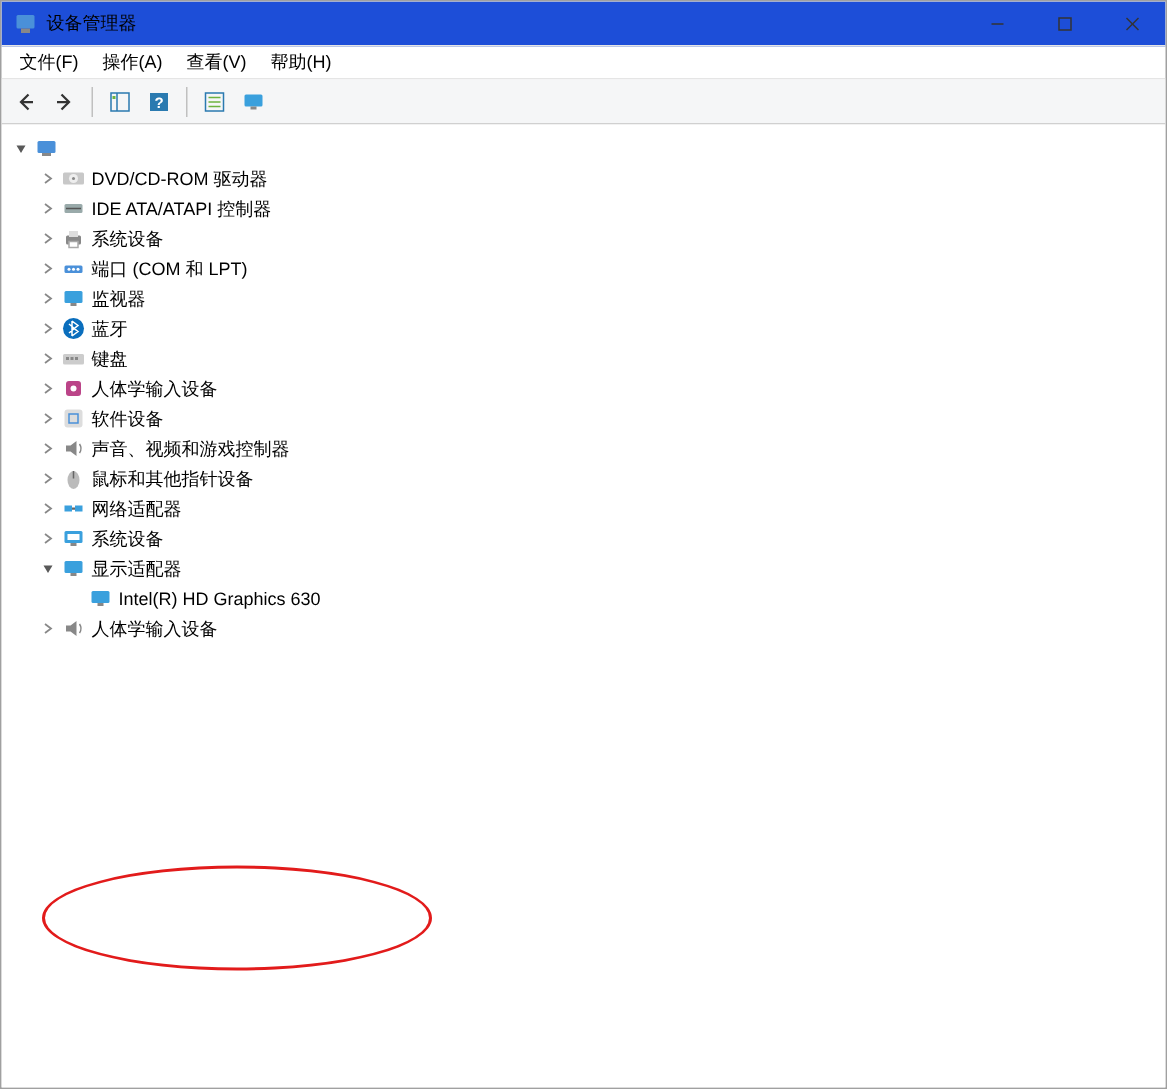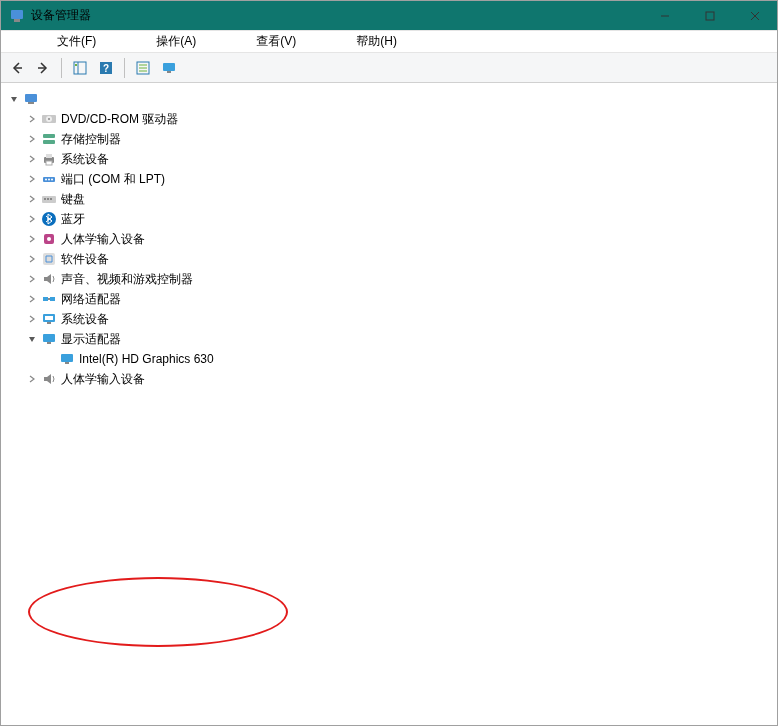--- a/index.html
+++ b/index.html
@@ -16,7 +16,7 @@
     
     .titlebar {
       height: 30px;
-      background: #0f766e;
+      background: #1d4ed8;
       display: flex;
       align-items: center;
       padding-left: 8px;

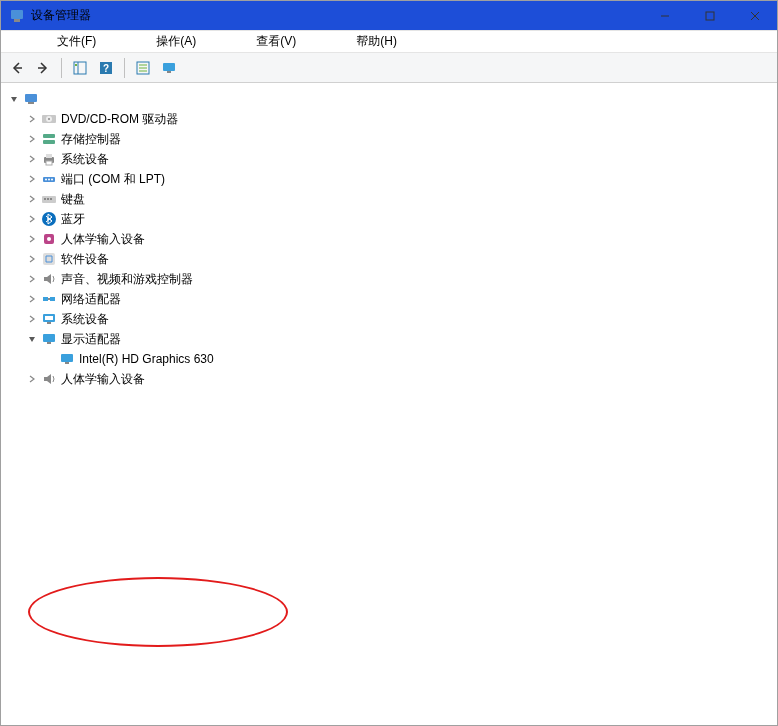--- a/index.html
+++ b/index.html
@@ -35,7 +35,7 @@
       border-bottom: 1px solid #e5e5e5;
       font-size: 12px;
     }
-    .menu-item { padding: 2px 8px; cursor:default;margin-left:44px; }
+    .menu-item { padding: 2px 8px; cursor:default; }
     
     .toolbar {
       height: 30px;

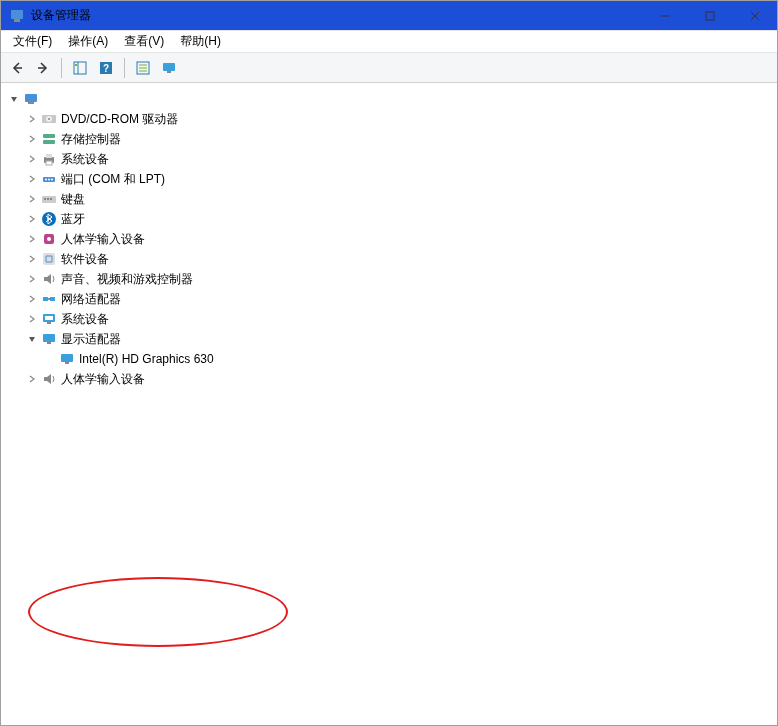--- a/index.html
+++ b/index.html
@@ -215,6 +215,20 @@
           </span>
           <span class="node-icon">
             <svg width="16" height="16" viewBox="0 0 16 16">
+              <rect x="2" y="5" width="12" height="6" fill="#9aa" rx="1"></rect>
+              <line x1="3" y1="8" x2="13" y2="8" stroke="#555"></line>
+            </svg>
+          </span>
+          <span class="node-label">IDE ATA/ATAPI 控制器</span>
+        </div>
+        <div class="tree-row">
+          <span class="expander">
+            <svg width="10" height="10" viewBox="0 0 10 10">
+              <path d="M3 2 L7 5 L3 8" stroke="#888" fill="none" stroke-width="1.2"></path>
+            </svg>
+          </span>
+          <span class="node-icon">
+            <svg width="16" height="16" viewBox="0 0 16 16">
               <rect x="2" y="3" width="12" height="4" fill="#5a8" rx="1"></rect>
               <rect x="2" y="9" width="12" height="4" fill="#5a8" rx="1"></rect>
             </svg>

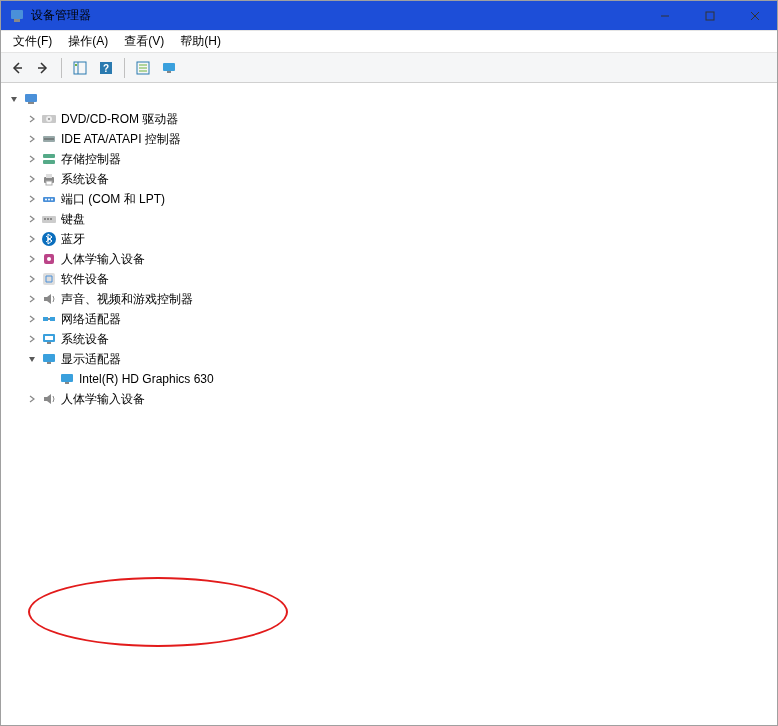--- a/index.html
+++ b/index.html
@@ -229,20 +229,6 @@
           </span>
           <span class="node-icon">
             <svg width="16" height="16" viewBox="0 0 16 16">
-              <rect x="2" y="3" width="12" height="4" fill="#5a8" rx="1"></rect>
-              <rect x="2" y="9" width="12" height="4" fill="#5a8" rx="1"></rect>
-            </svg>
-          </span>
-          <span class="node-label">存储控制器</span>
-        </div>
-        <div class="tree-row">
-          <span class="expander">
-            <svg width="10" height="10" viewBox="0 0 10 10">
-              <path d="M3 2 L7 5 L3 8" stroke="#888" fill="none" stroke-width="1.2"></path>
-            </svg>
-          </span>
-          <span class="node-icon">
-            <svg width="16" height="16" viewBox="0 0 16 16">
               <rect x="3" y="6" width="10" height="6" fill="#888" rx="1"></rect>
               <rect x="5" y="3" width="6" height="4" fill="#ddd"></rect>
               <rect x="5" y="10" width="6" height="4" fill="#fff" stroke="#aaa"></rect>

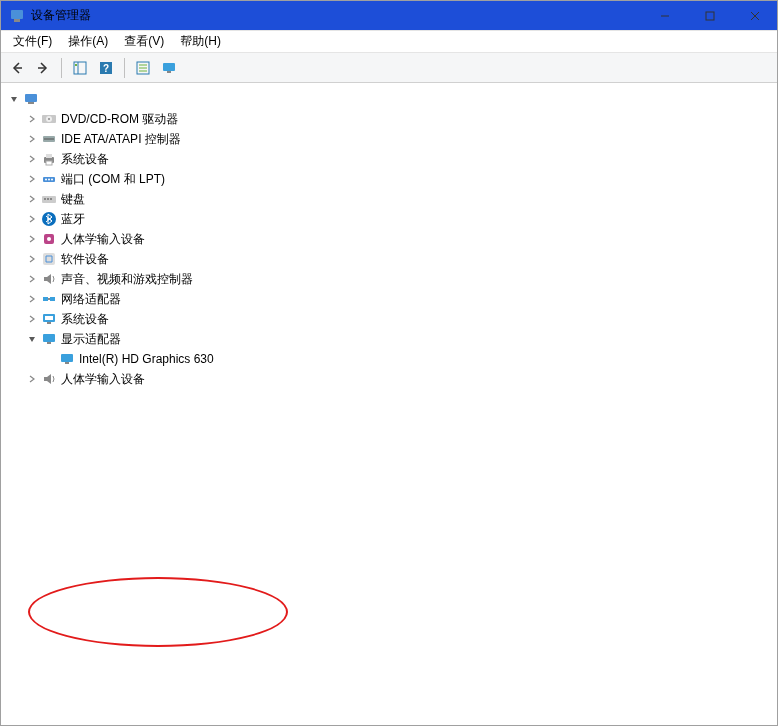--- a/index.html
+++ b/index.html
@@ -260,6 +260,20 @@
           </span>
           <span class="node-icon">
             <svg width="16" height="16" viewBox="0 0 16 16">
+              <rect x="2" y="3" width="12" height="8" fill="#3aa0dd" rx="1"></rect>
+              <rect x="6" y="11" width="4" height="2" fill="#888"></rect>
+            </svg>
+          </span>
+          <span class="node-label">监视器</span>
+        </div>
+        <div class="tree-row">
+          <span class="expander">
+            <svg width="10" height="10" viewBox="0 0 10 10">
+              <path d="M3 2 L7 5 L3 8" stroke="#888" fill="none" stroke-width="1.2"></path>
+            </svg>
+          </span>
+          <span class="node-icon">
+            <svg width="16" height="16" viewBox="0 0 16 16">
               <rect x="1" y="5" width="14" height="7" fill="#ccc" rx="1"></rect>
               <rect x="3" y="7" width="2" height="2" fill="#888"></rect>
               <rect x="6" y="7" width="2" height="2" fill="#888"></rect>

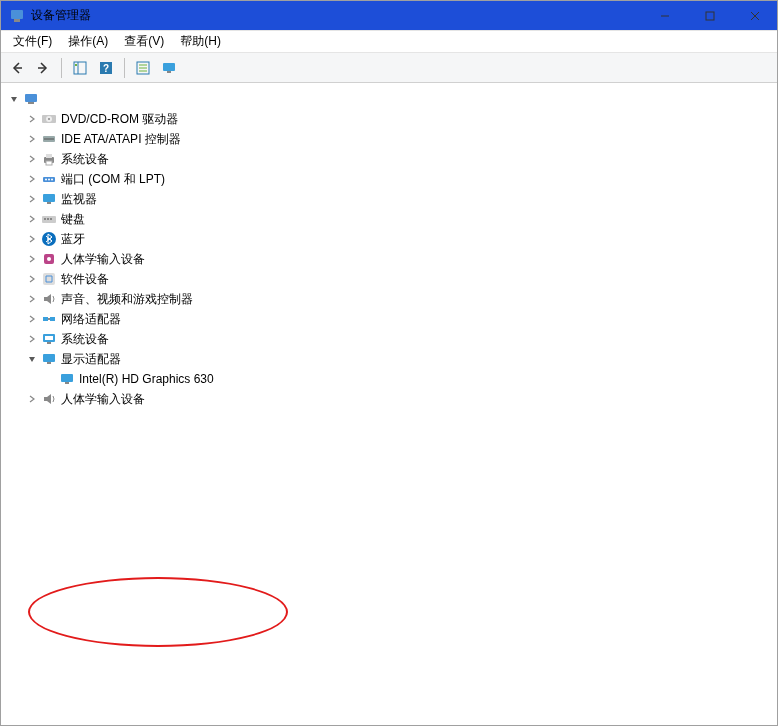--- a/index.html
+++ b/index.html
@@ -274,6 +274,20 @@
           </span>
           <span class="node-icon">
             <svg width="16" height="16" viewBox="0 0 16 16">
+              <circle cx="8" cy="8" r="7" fill="#0a6ebd"></circle>
+              <path d="M7 3 L11 6 L7 9 L7 3 M7 13 L11 10 L7 7 L7 13 M5 5 L11 10 M5 11 L11 6" stroke="#fff" fill="none" stroke-width="1"></path>
+            </svg>
+          </span>
+          <span class="node-label">蓝牙</span>
+        </div>
+        <div class="tree-row">
+          <span class="expander">
+            <svg width="10" height="10" viewBox="0 0 10 10">
+              <path d="M3 2 L7 5 L3 8" stroke="#888" fill="none" stroke-width="1.2"></path>
+            </svg>
+          </span>
+          <span class="node-icon">
+            <svg width="16" height="16" viewBox="0 0 16 16">
               <rect x="1" y="5" width="14" height="7" fill="#ccc" rx="1"></rect>
               <rect x="3" y="7" width="2" height="2" fill="#888"></rect>
               <rect x="6" y="7" width="2" height="2" fill="#888"></rect>
@@ -281,20 +295,6 @@
             </svg>
           </span>
           <span class="node-label">键盘</span>
-        </div>
-        <div class="tree-row">
-          <span class="expander">
-            <svg width="10" height="10" viewBox="0 0 10 10">
-              <path d="M3 2 L7 5 L3 8" stroke="#888" fill="none" stroke-width="1.2"></path>
-            </svg>
-          </span>
-          <span class="node-icon">
-            <svg width="16" height="16" viewBox="0 0 16 16">
-              <circle cx="8" cy="8" r="7" fill="#0a6ebd"></circle>
-              <path d="M7 3 L11 6 L7 9 L7 3 M7 13 L11 10 L7 7 L7 13 M5 5 L11 10 M5 11 L11 6" stroke="#fff" fill="none" stroke-width="1"></path>
-            </svg>
-          </span>
-          <span class="node-label">蓝牙</span>
         </div>
         <div class="tree-row">
           <span class="expander">

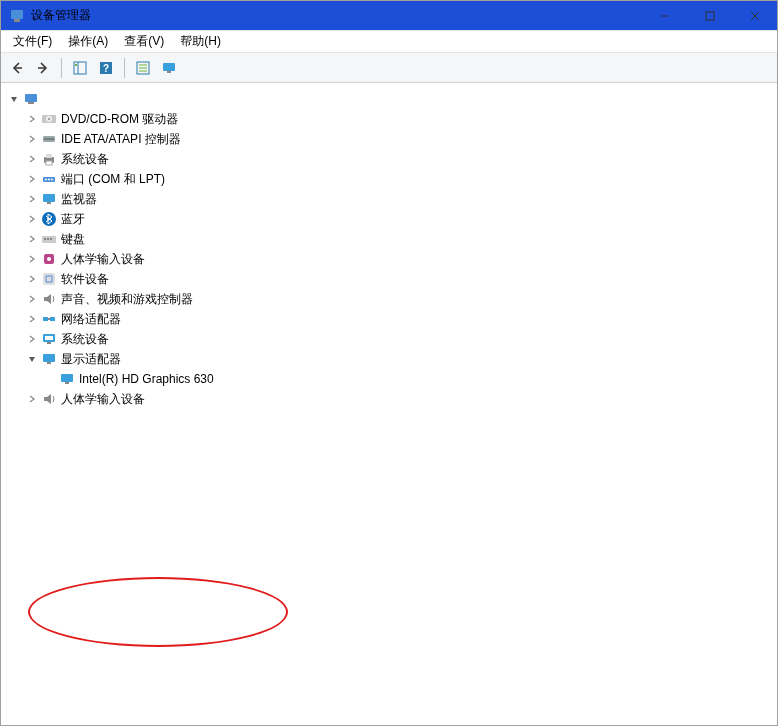--- a/index.html
+++ b/index.html
@@ -346,6 +346,20 @@
           </span>
           <span class="node-icon">
             <svg width="16" height="16" viewBox="0 0 16 16">
+              <ellipse cx="8" cy="9" rx="4" ry="6" fill="#bbb"></ellipse>
+              <line x1="8" y1="3" x2="8" y2="8" stroke="#666"></line>
+            </svg>
+          </span>
+          <span class="node-label">鼠标和其他指针设备</span>
+        </div>
+        <div class="tree-row">
+          <span class="expander">
+            <svg width="10" height="10" viewBox="0 0 10 10">
+              <path d="M3 2 L7 5 L3 8" stroke="#888" fill="none" stroke-width="1.2"></path>
+            </svg>
+          </span>
+          <span class="node-icon">
+            <svg width="16" height="16" viewBox="0 0 16 16">
               <rect x="2" y="6" width="5" height="4" fill="#3aa0dd"></rect>
               <rect x="9" y="6" width="5" height="4" fill="#3aa0dd"></rect>
               <line x1="7" y1="8" x2="9" y2="8" stroke="#666" stroke-width="1.5"></line>

